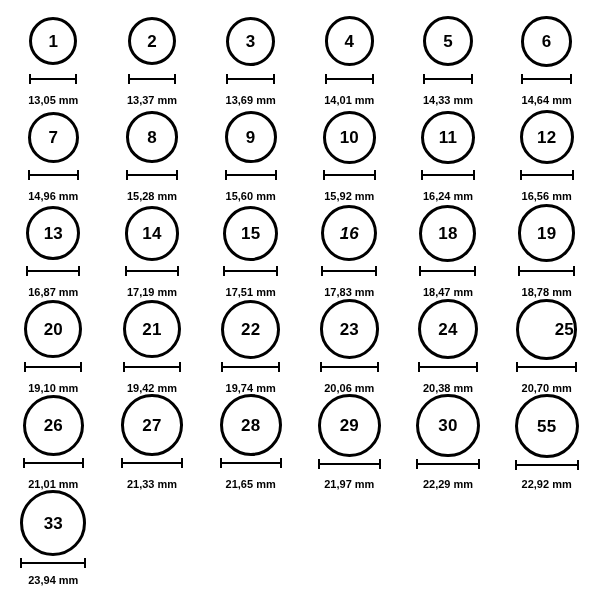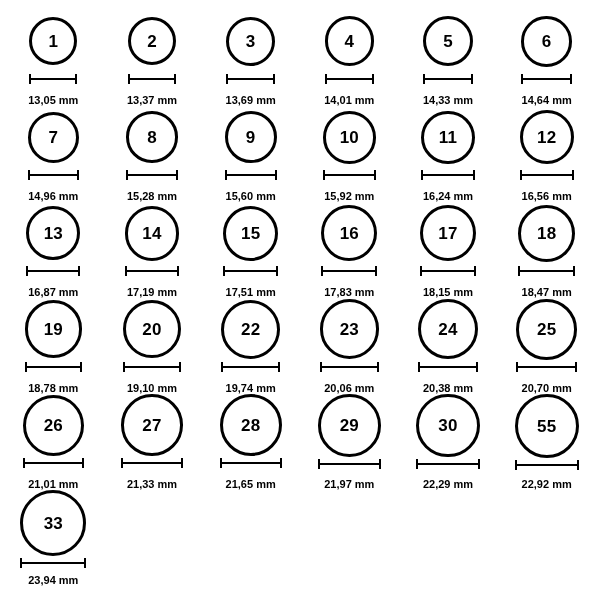--- a/index.html
+++ b/index.html
@@ -291,7 +291,7 @@
       </div>
       <div class="cell">
         <div class="ring-wrap">
-          <div class="ring" style="width: 55.9px; height: 55.9px;">
+          <div class="ring" style="width: 55.9px; height: 55.9px; font-style: italic;">
             <span class="ring-label">16</span>
           </div>
         </div>

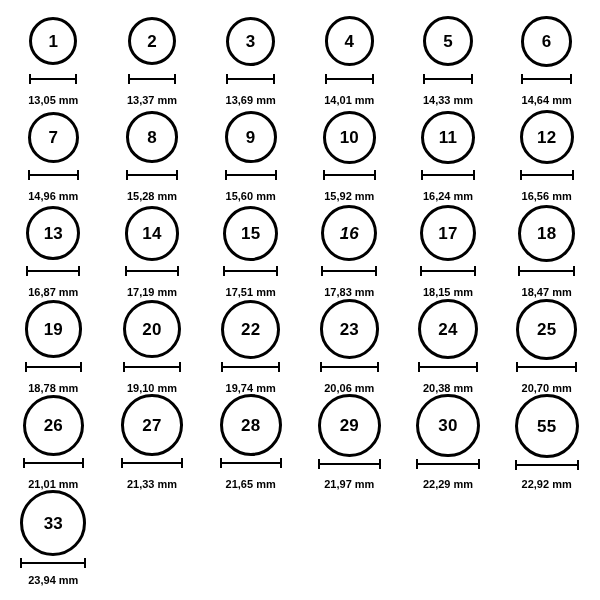--- a/index.html
+++ b/index.html
@@ -304,19 +304,6 @@
       </div>
       <div class="cell">
         <div class="ring-wrap">
-          <div class="ring" style="width: 56.4px; height: 56.4px;">
-            <span class="ring-label">17</span>
-          </div>
-        </div>
-        <div class="measure" style="width: 56.4px;">
-          <div class="bar"></div>
-          <div class="tick left"></div>
-          <div class="tick right"></div>
-        </div>
-        <div class="mm">18,15 mm</div>
-      </div>
-      <div class="cell">
-        <div class="ring-wrap">
           <div class="ring" style="width: 57px; height: 57px;">
             <span class="ring-label">18</span>
           </div>

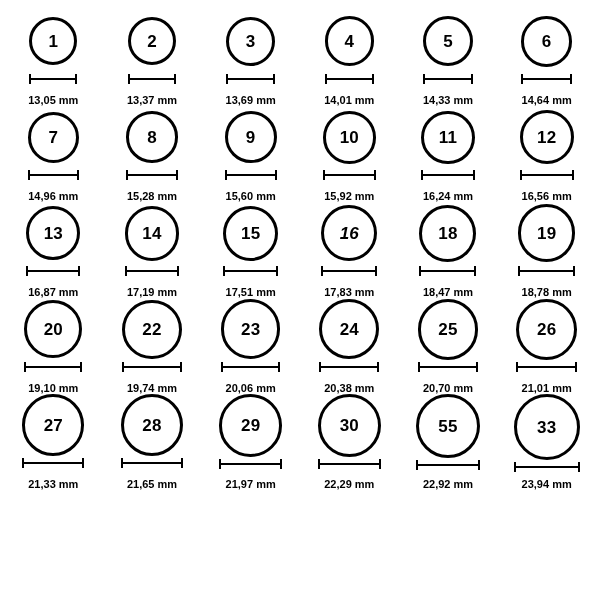--- a/index.html
+++ b/index.html
@@ -343,6 +343,19 @@
       </div>
       <div class="cell">
         <div class="ring-wrap">
+          <div class="ring" style="width: 58.5px; height: 58.5px;">
+            <span class="ring-label">21</span>
+          </div>
+        </div>
+        <div class="measure" style="width: 58.5px;">
+          <div class="bar"></div>
+          <div class="tick left"></div>
+          <div class="tick right"></div>
+        </div>
+        <div class="mm">19,42 mm</div>
+      </div>
+      <div class="cell">
+        <div class="ring-wrap">
           <div class="ring" style="width: 59.1px; height: 59.1px;">
             <span class="ring-label">22</span>
           </div>

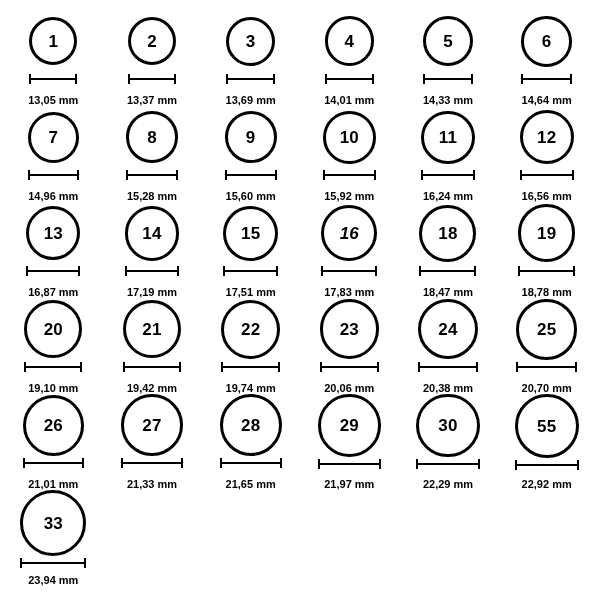--- a/index.html
+++ b/index.html
@@ -395,7 +395,7 @@
       </div>
       <div class="cell">
         <div class="ring-wrap">
-          <div class="ring" style="width: 60.6px; height: 60.6px;">
+          <div class="ring" style="width: 60.6px; height: 60.6px; justify-content: flex-end;">
             <span class="ring-label">25</span>
           </div>
         </div>

